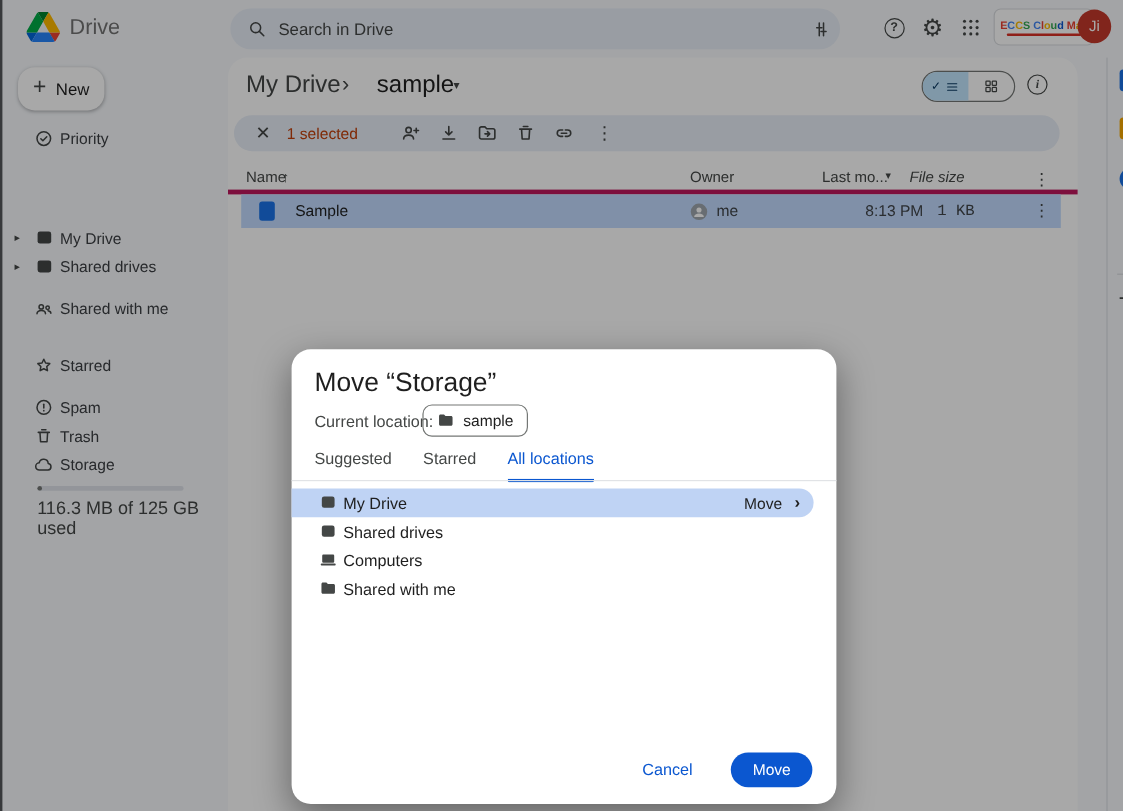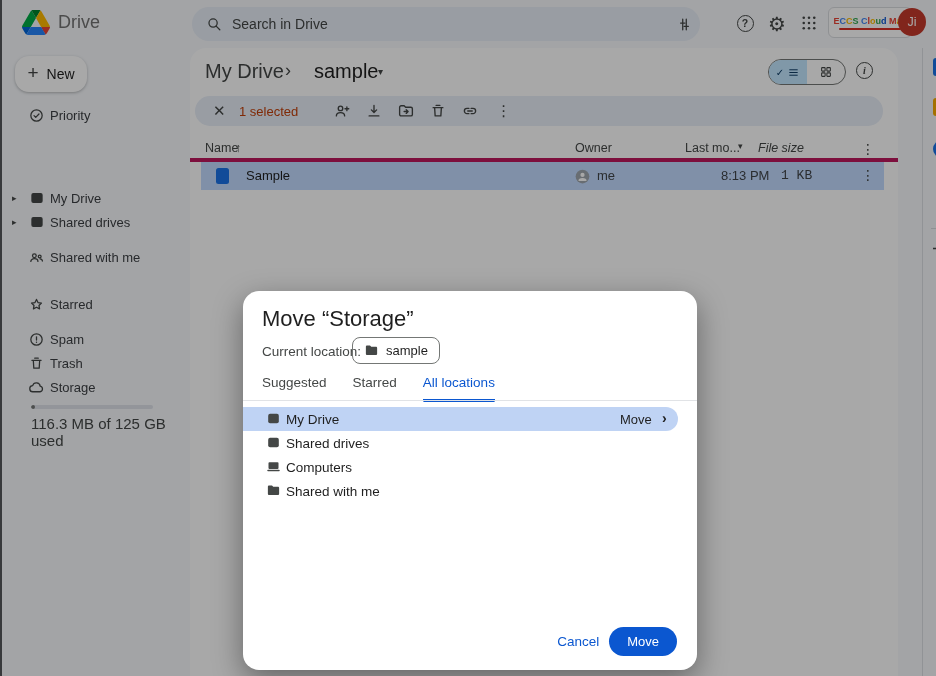--- a/index.html
+++ b/index.html
@@ -104,7 +104,7 @@
   .m-row .m-label { position:absolute; left:43px; top:5px; }
   .m-move { position:absolute; left:377px; top:5px; font-size:13px; color:#1f1f1f; }
   .m-chev { position:absolute; left:419px; top:3px; font-size:14px; font-weight:700; color:#1f1f1f; }
-  .m-footer { position:absolute; right:20px; bottom:14px; display:flex; align-items:center; gap:10px; }
+  .m-footer { position:absolute; right:20px; bottom:14px; display:flex; align-items:center; gap:32px; }
   .m-cancel { font-size:13.5px; font-weight:500; color:#0b57d0; cursor:pointer; }
   .m-confirm { min-width:56px; height:29px; background:#0b57d0; color:#fff; border:none; border-radius:15px; font-size:13px; font-weight:500; font-family:inherit; padding:0 18px; cursor:pointer; }
 </style>

